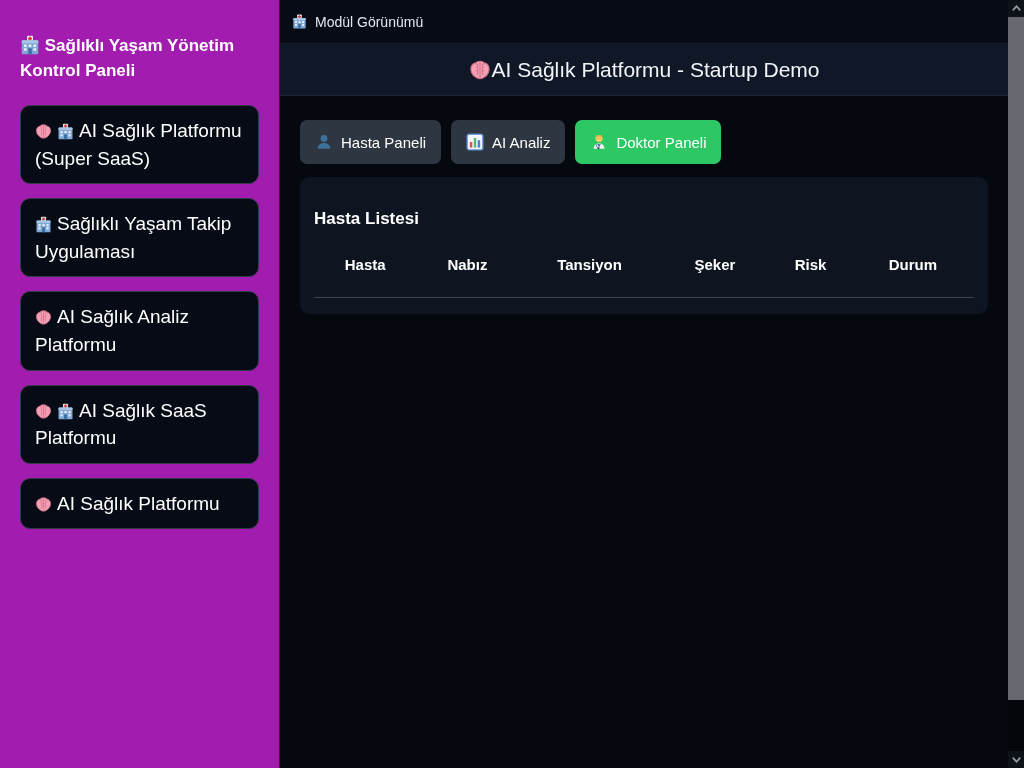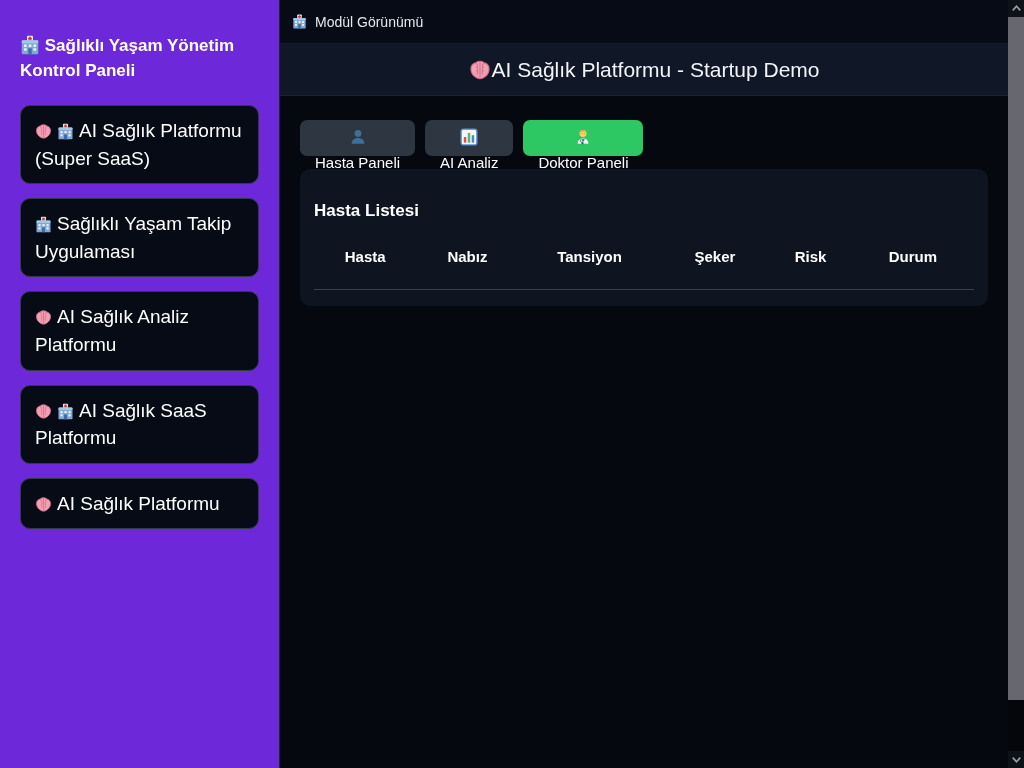--- a/index.html
+++ b/index.html
@@ -12,7 +12,7 @@
 
   
   .sidebar {
-    width:280px; min-width:280px; background:#6d28d9;
+    width:280px; min-width:280px; background:#a21caf;
     border-right:1px solid #1c2435; padding:34px 20px 20px 20px;
   }
   .sidebar-title {

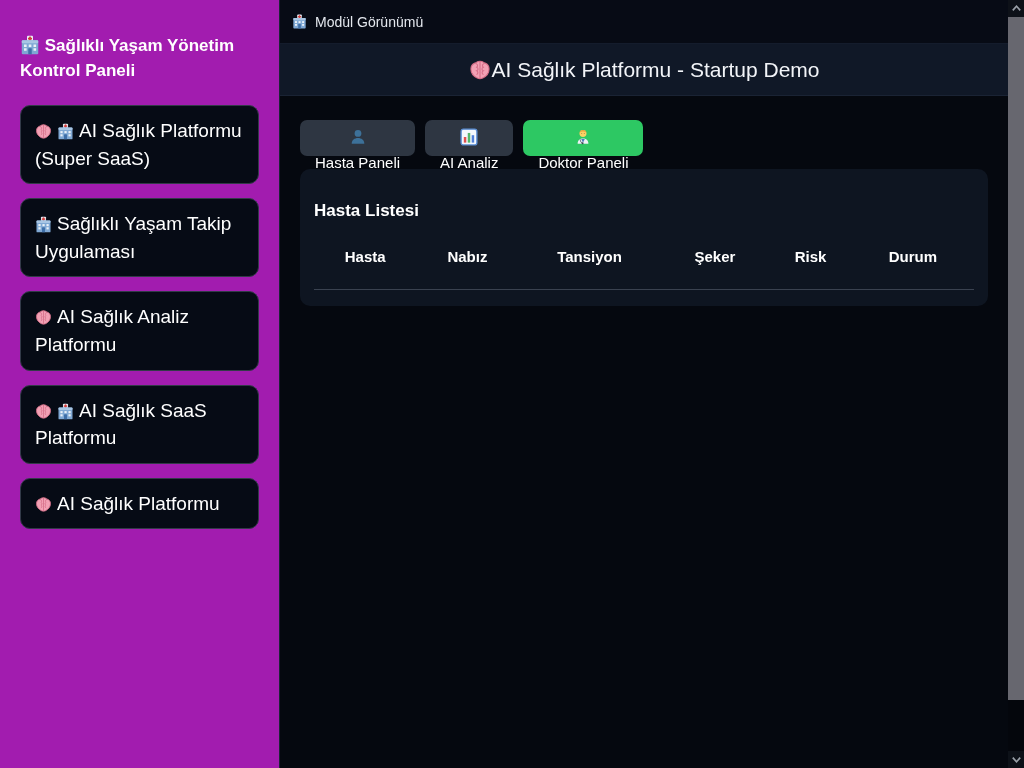--- a/index.html
+++ b/index.html
@@ -47,8 +47,7 @@
     display:inline-flex; align-items:center; gap:8px;
     background:#2e3642; color:#fff; border:none; border-radius:7px;
     padding:8px 15px; font-size:15px; font-family:inherit; cursor:pointer;
-    height:36px;
-    flex-direction:column;
+    height:44px;
   }
   .tab-btn.active { background:#2dc863; }
   .tab-btn svg { display:block; }

